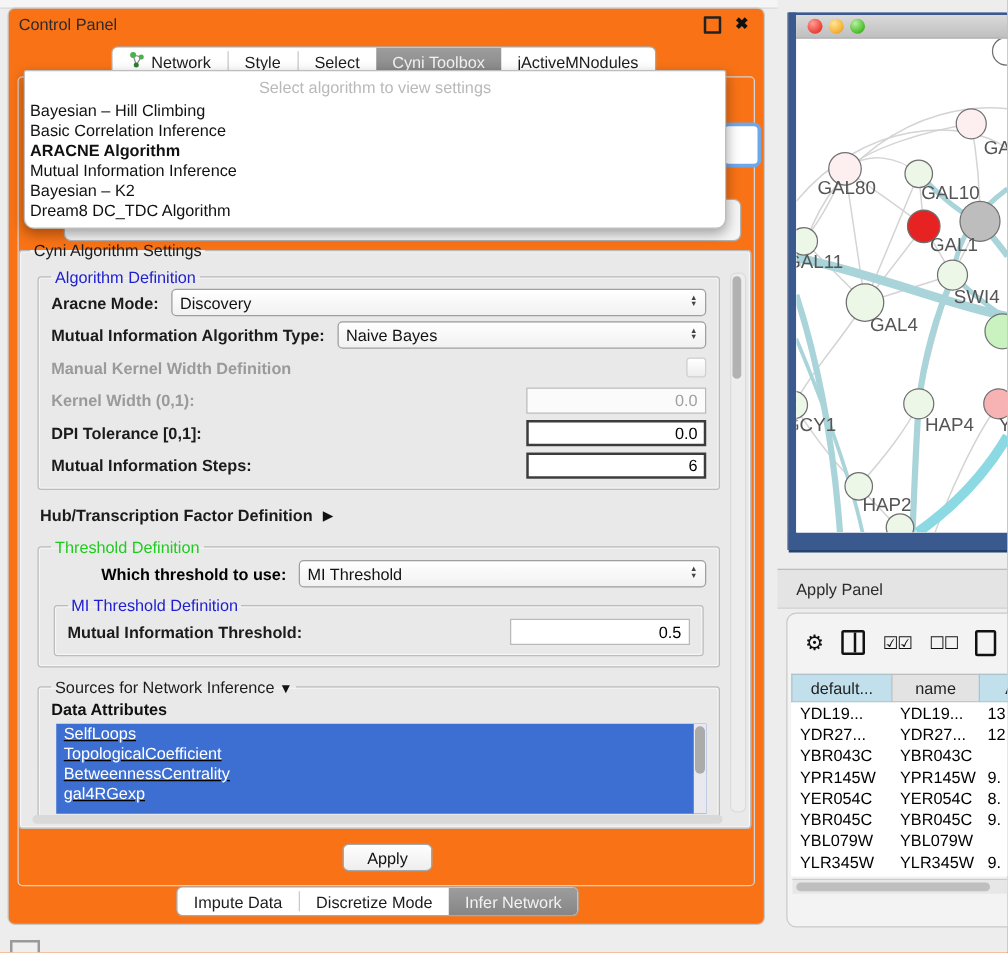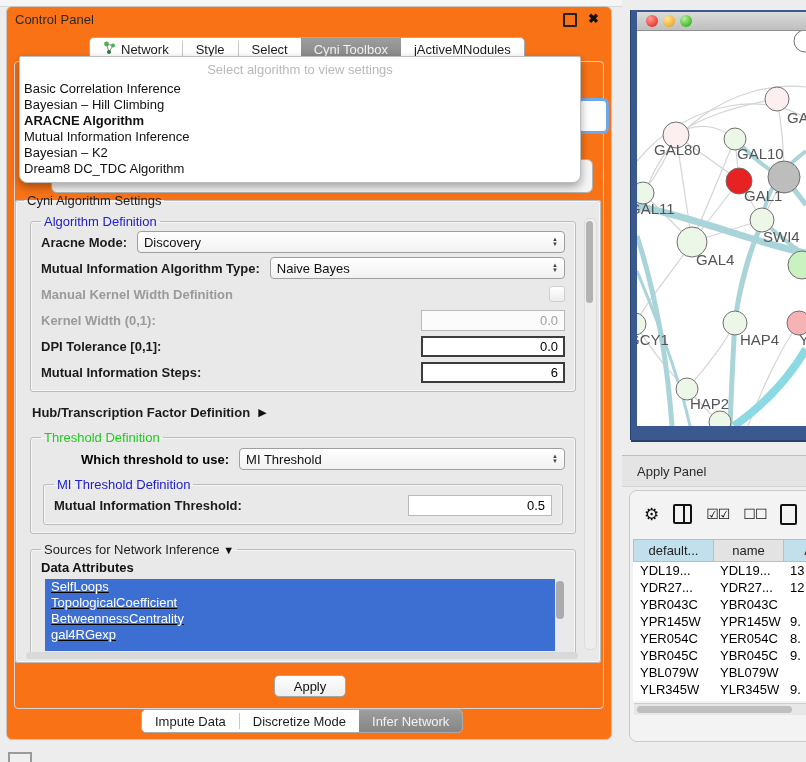--- a/index.html
+++ b/index.html
@@ -140,8 +140,8 @@
     <div class="algo-dropdown">
       <div class="dd-header">Select algorithm to view settings</div>
       <div id="algo-list">
+          <div class="dd-item">Bayesian – Hill Climbing</div>
           <div class="dd-item">Basic Correlation Inference</div>
-          <div class="dd-item">Bayesian – Hill Climbing</div>
           <div class="dd-item bold">ARACNE Algorithm</div>
           <div class="dd-item">Mutual Information Inference</div>
           <div class="dd-item">Bayesian – K2</div>

